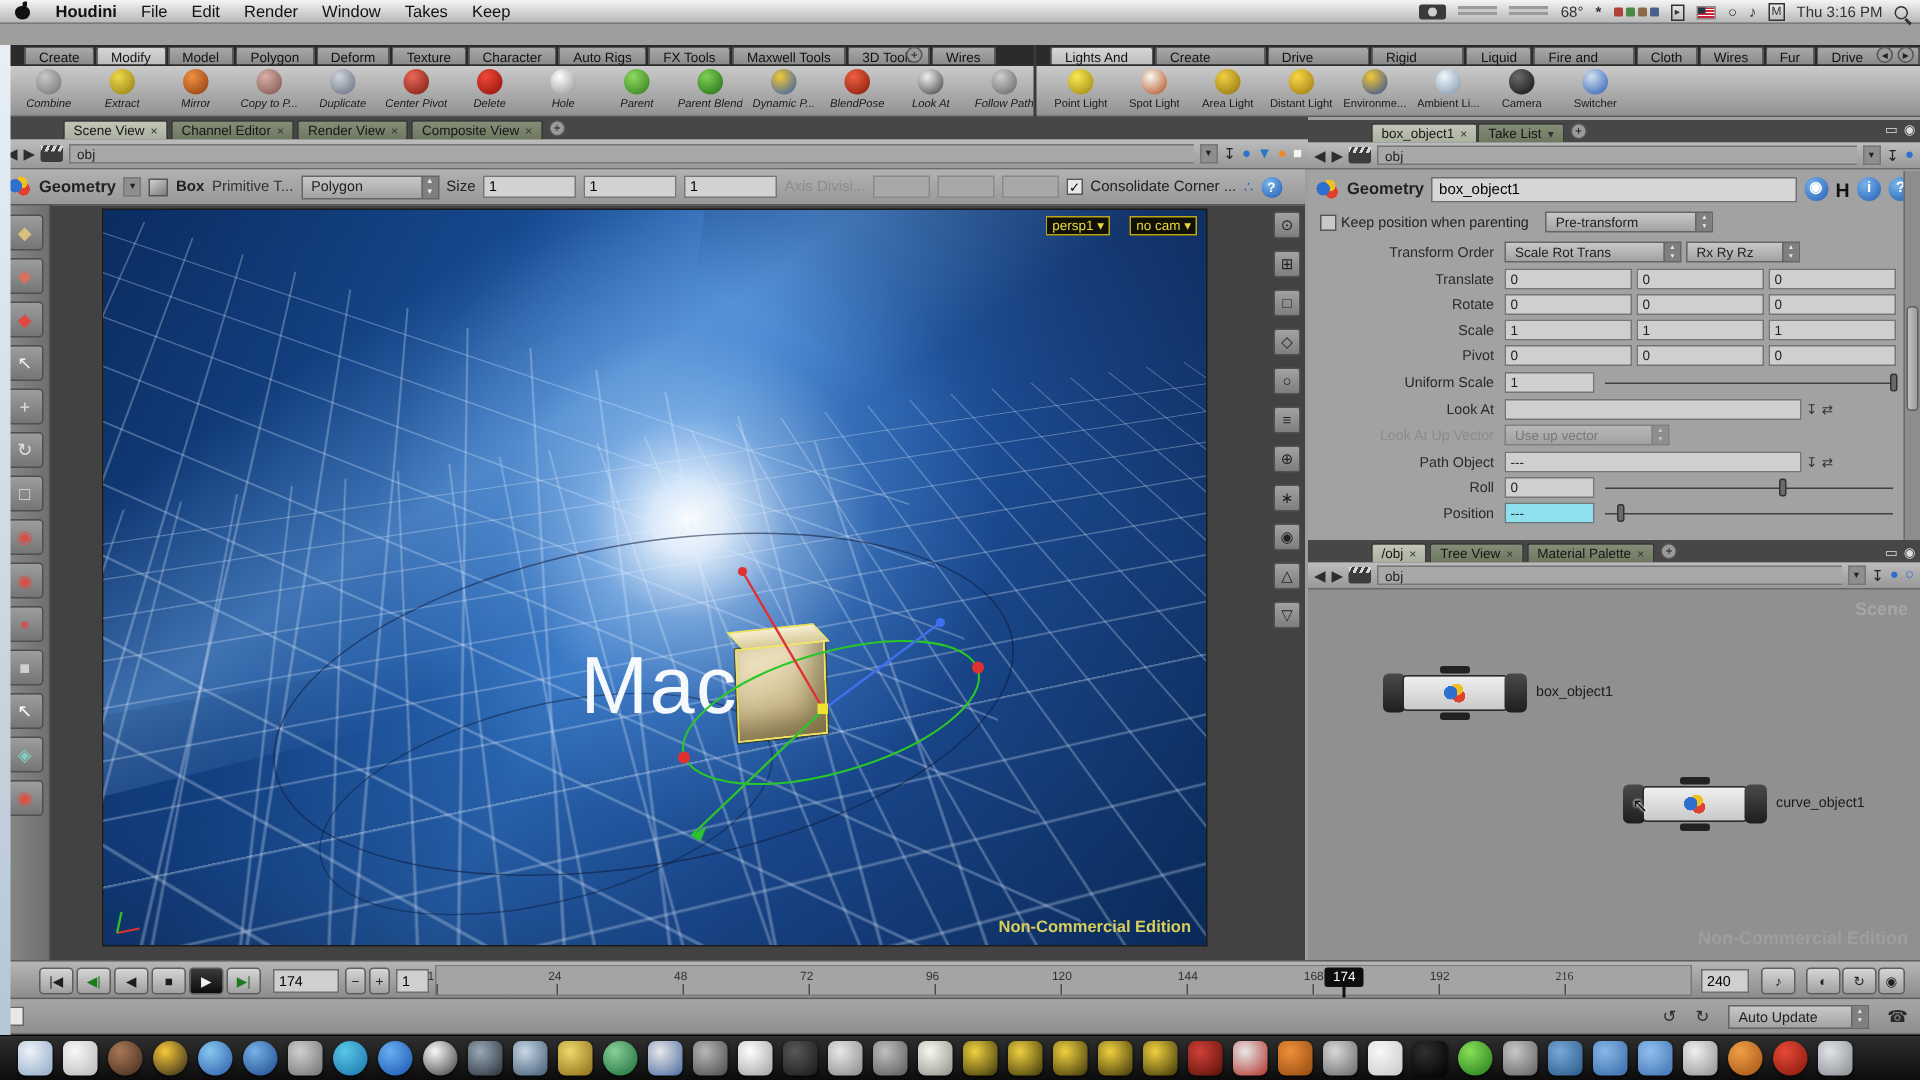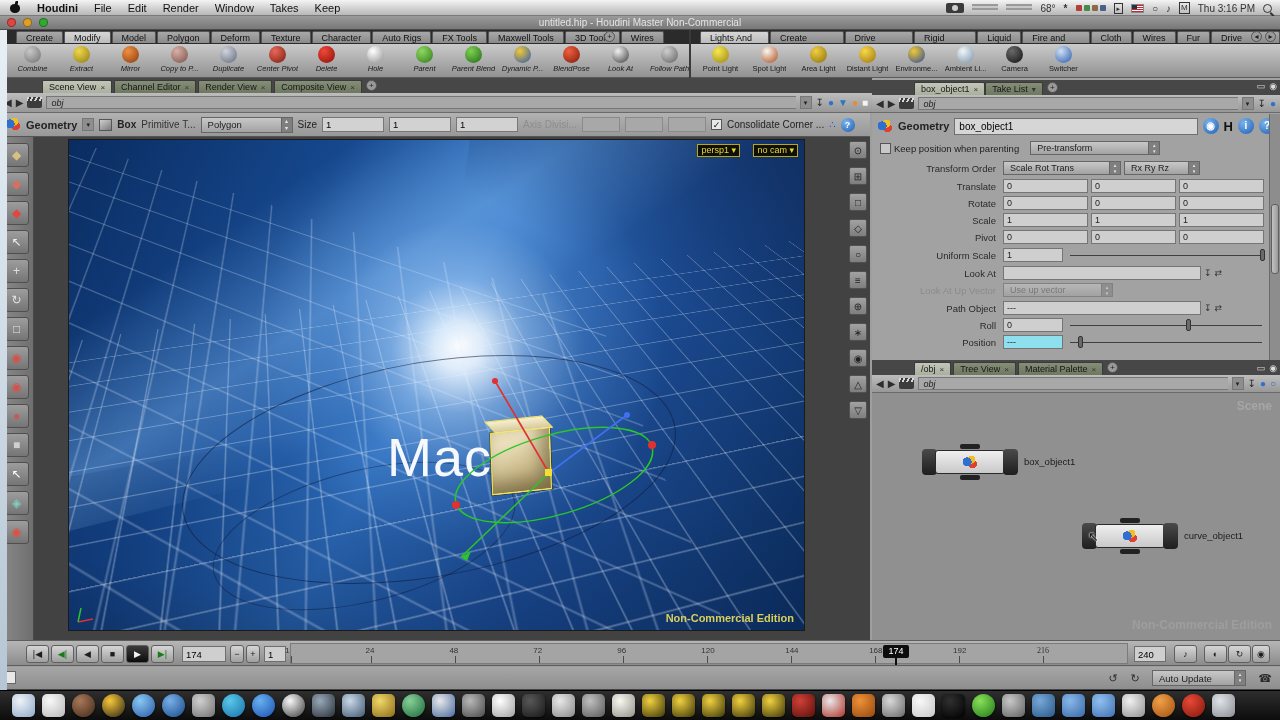--- a/index.html
+++ b/index.html
@@ -253,12 +253,6 @@
     </span>
   </div>
 
-  <div id="titlebar">
-    <span class="tl" style="background:#e0463e;"></span>
-    <span class="tl" style="background:#dea123;"></span>
-    <span class="tl" style="background:#2dac2f;"></span>
-    <span class="title">untitled.hip - Houdini Master Non-Commercial</span>
-  </div>
 
   <div id="shelftabs">
     <span class="stab-row" style="left:16px;">

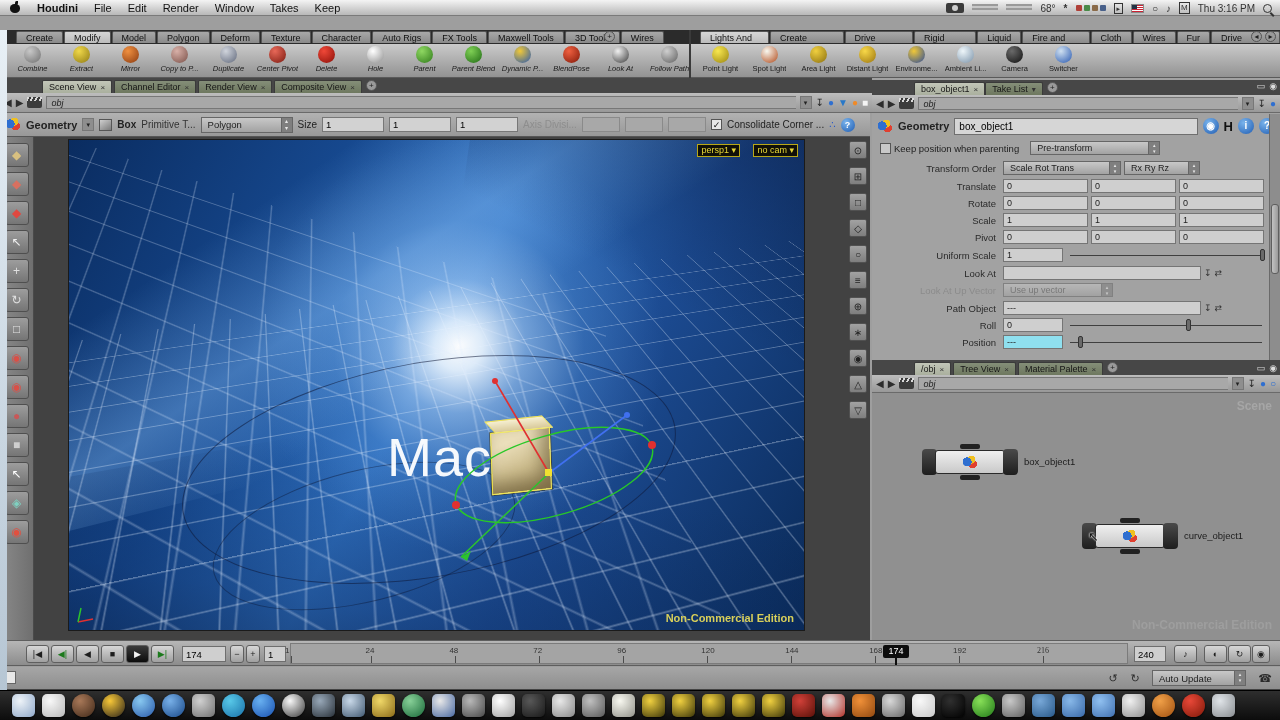--- a/index.html
+++ b/index.html
@@ -67,7 +67,7 @@
   .clapper i { position:absolute; left:0; top:0; width:100%; height:4px;
     background:repeating-linear-gradient(115deg,#d8d8d8 0 2px,#3c3c3c 2px 4px); }
   .pathfield { flex:1; height:13px; background:#a8a8a8; border:1px solid #777; border-right:none;
-    font-size:9px; color:#222; padding:0 4px; font-family:"Liberation Sans",sans-serif;font-style:italic; }
+    font-size:9px; color:#222; padding:0 4px; font-family:"Liberation Sans",sans-serif; }
   .ddbox { width:12px; height:13px; background:#8e8e8e; border:1px solid #777; font-size:7px; text-align:center; line-height:12px; color:#222; }
   .bargl { font-size:10px; }
 

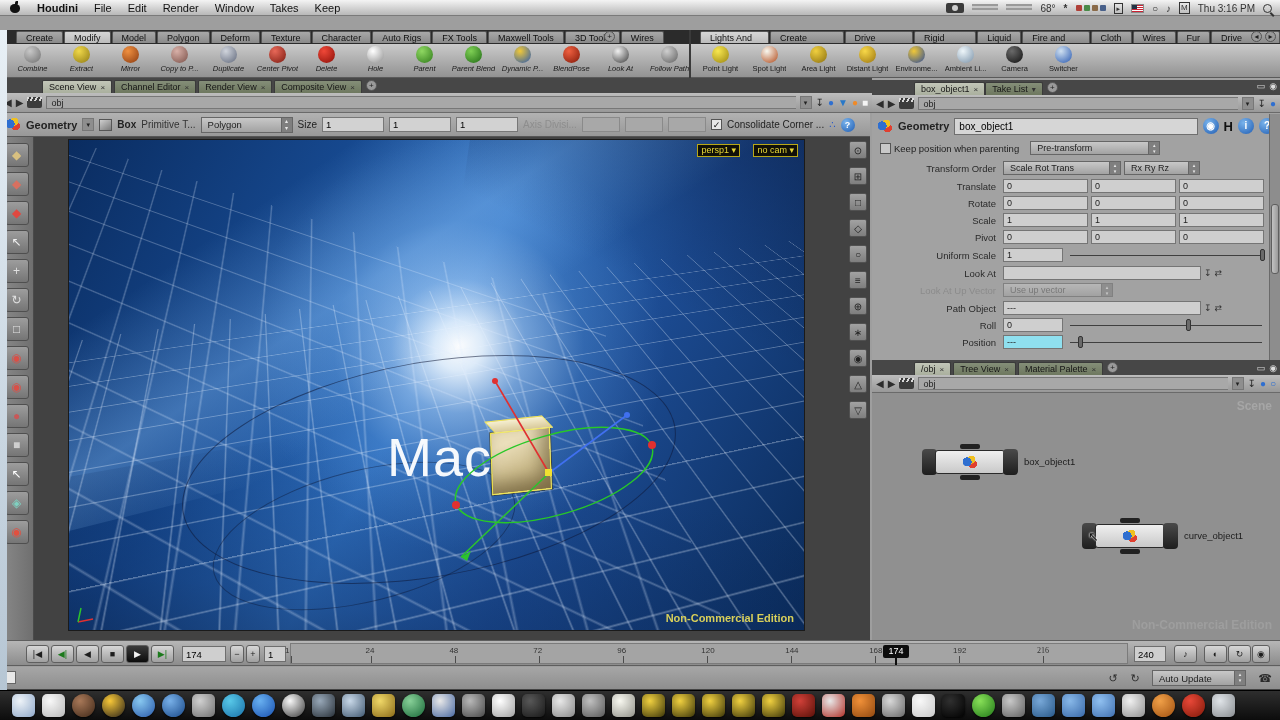--- a/index.html
+++ b/index.html
@@ -582,7 +582,7 @@
     <div class="prow" style="top:62px;">
       <span class="cbox" style="margin-left:8px;background:#c8c8c8;"></span>
       <span style="font-size:9.5px;">Keep position when parenting</span>
-      <span class="opdd" style="width:130px;height:14px;margin-left:8px;">
+      <span class="opdd" style="width:112px;height:14px;margin-left:8px;">
         <span class="val" style="flex:1;font-size:9px;">Pre-transform</span>
         <span class="stepper" style="font-size:5px;line-height:6px;">▴<br>▾</span>
       </span>

